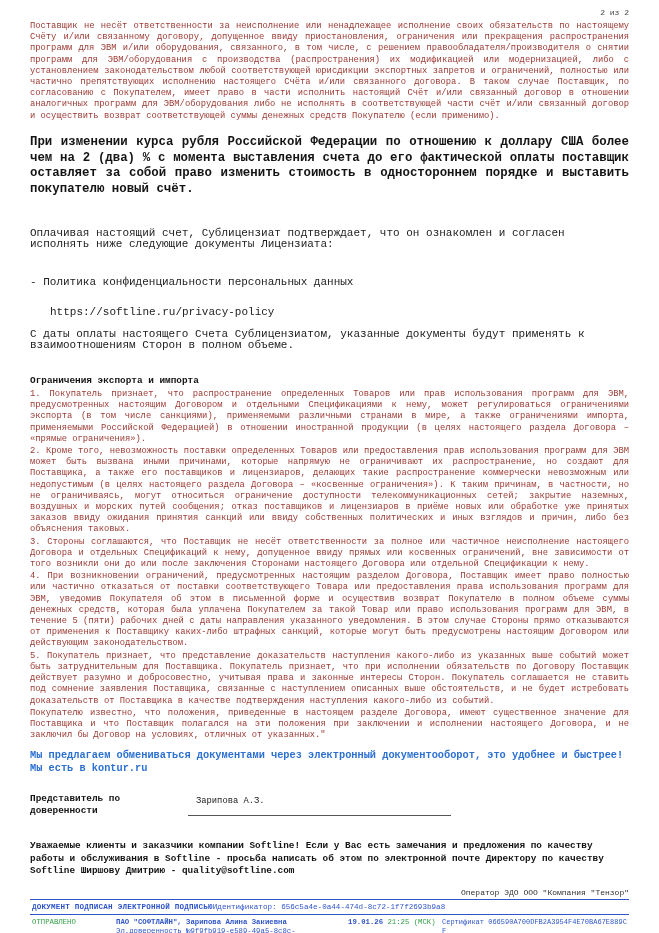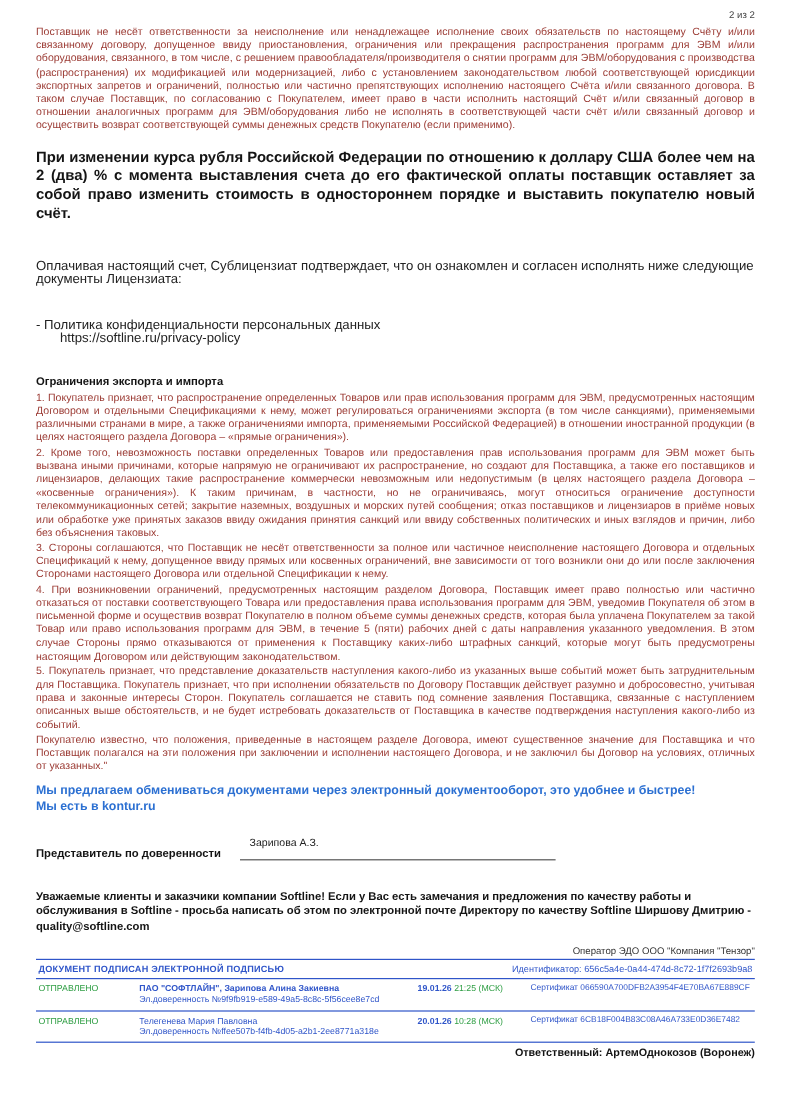--- a/index.html
+++ b/index.html
@@ -6,7 +6,7 @@
   .page{
     position:relative;width:659px;height:933px;background:#fff;box-sizing:border-box;
     padding:8px 30px 6px 30px;overflow:hidden;
-    font-family:Liberation Sans, sans-serif;color:#1a1a1a;
+    font-family:Liberation Mono, monospace;color:#1a1a1a;
   }
   .page-num{text-align:right;font-size:8px;color:#444;}
   .p-red{font-size:8.8px;line-height:11.2px;text-align:justify;color:#9b3a33;margin:4px 0 13px 0;}

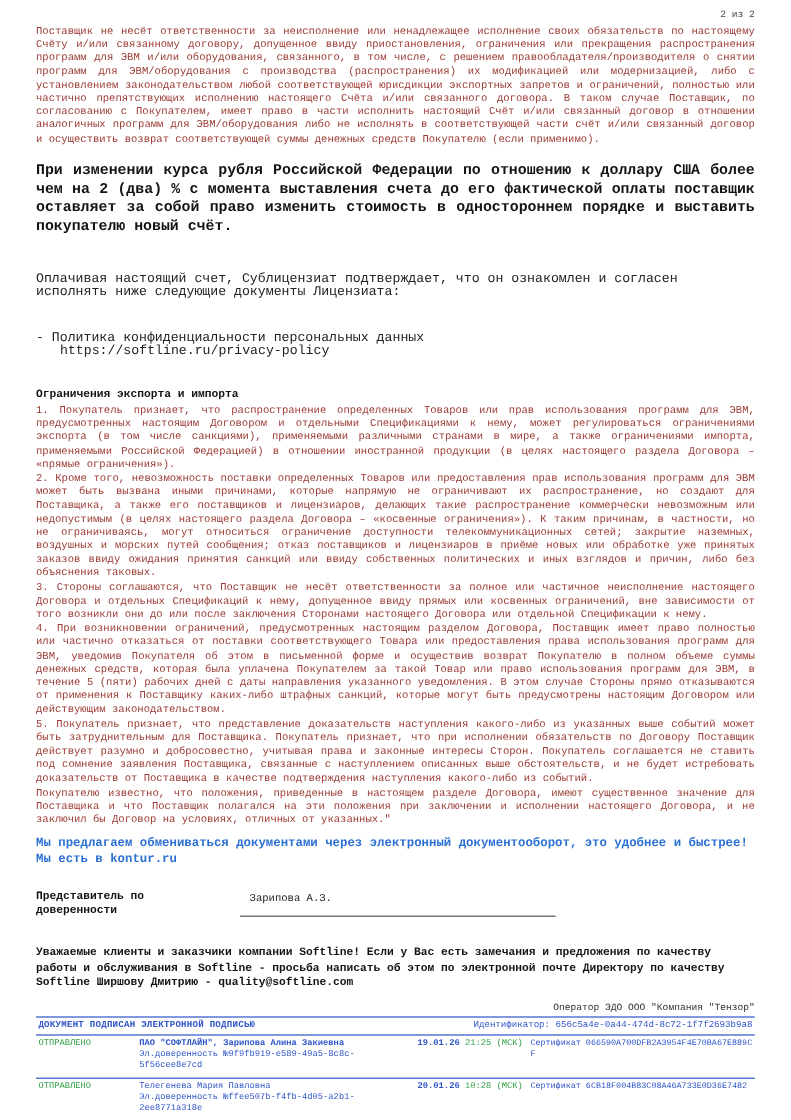--- a/index.html
+++ b/index.html
@@ -14,7 +14,7 @@
   .note{font-size:11px;line-height:11px;color:#222;margin:0;}
   .note.intro{margin-top:30px;}
   .note.policy{margin-top:27px;}
-  .note.url{margin-top:0;padding-left:20px;}
+  .note.url{margin-top:19px;padding-left:20px;}
   .note.effective{margin-top:11px;}
   .export-title{font-size:9.4px;font-weight:700;color:#141414;margin:24px 0 3px 0;}
   .export-p{margin:0 0 1px 0;}

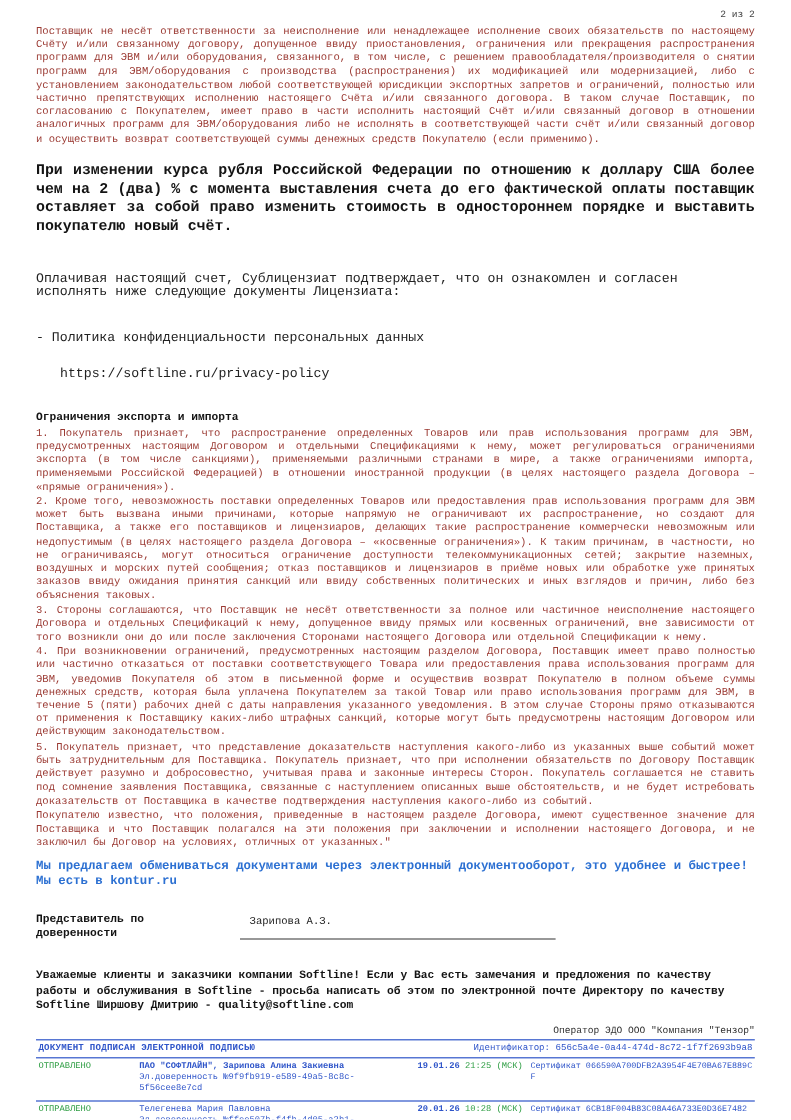--- a/index.html
+++ b/index.html
@@ -52,6 +52,7 @@
   <p class="note intro">Оплачивая настоящий счет, Сублицензиат подтверждает, что он ознакомлен и согласен исполнять ниже следующие документы Лицензиата:</p>
   <p class="note policy">- Политика конфиденциальности персональных данных</p>
   <p class="note url">https://softline.ru/privacy-policy</p>
+  <p class="note effective">С даты оплаты настоящего Счета Сублицензиатом, указанные документы будут применять к взаимоотношениям Сторон в полном объеме.</p>
 
   <div class="export-title">Ограничения экспорта и импорта</div>
   <p class="p-red export-p">1. Покупатель признает, что распространение определенных Товаров или прав использования программ для ЭВМ, предусмотренных настоящим Договором и отдельными Спецификациями к нему, может регулироваться ограничениями экспорта (в том числе санкциями), применяемыми различными странами в мире, а также ограничениями импорта, применяемыми Российской Федерацией) в отношении иностранной продукции (в целях настоящего раздела Договора – «прямые ограничения»).</p>

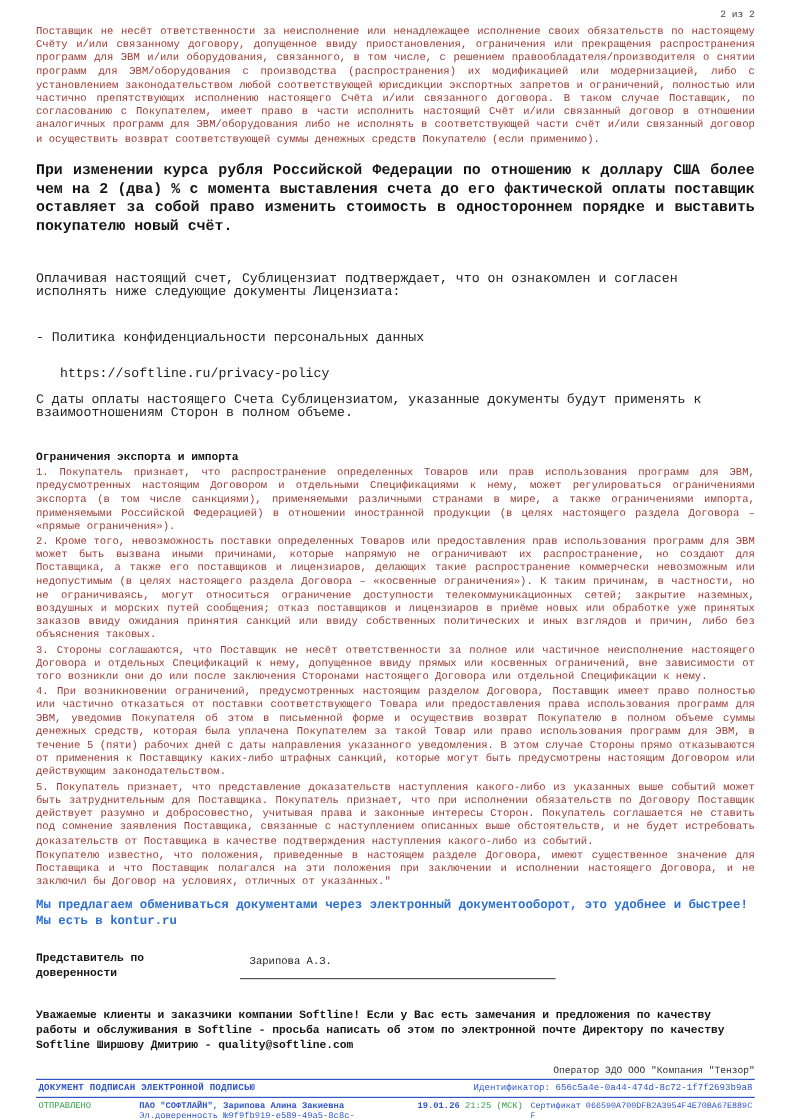--- a/index.html
+++ b/index.html
@@ -21,7 +21,7 @@
   .promo{margin:8px 0 0 0;font-size:10.3px;font-weight:700;color:#2c70d2;line-height:13px;white-space:pre-line;}
   .sig-block{display:flex;align-items:flex-end;margin-top:18px;}
   .sig-label{width:158px;font-size:9.4px;font-weight:700;color:#141414;line-height:11.5px;}
-  .sig-area{flex:0 0 255px;margin-left:12px;border-bottom:1px solid #555;padding:0 0 9px 8px;font-size:8.8px;color:#222;}
+  .sig-area{flex:0 0 255px;border-bottom:1px solid #555;padding:0 0 9px 8px;font-size:8.8px;color:#222;}
   .quality{margin:24px 0 0 0;font-size:9.4px;font-weight:700;color:#141414;line-height:12.5px;}
   .operator{margin-top:10px;text-align:right;font-size:8px;color:#333;}
   .stamp{margin-top:2px;color:#2f55c9;}

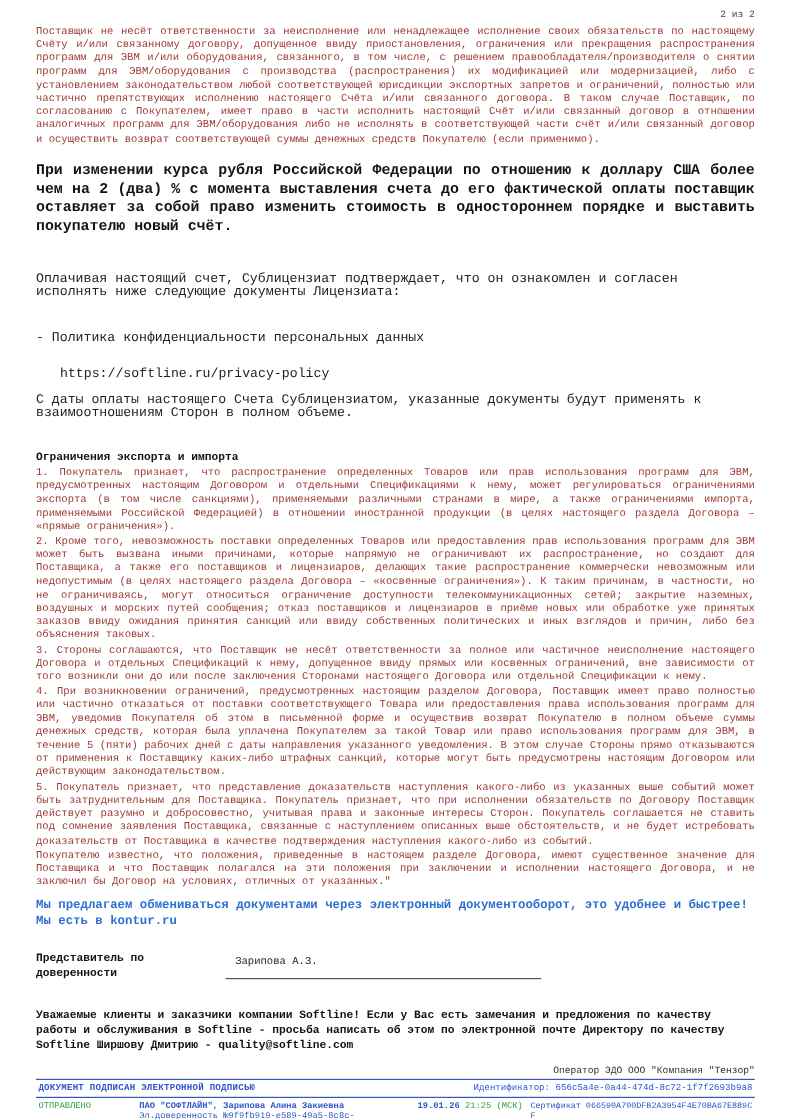--- a/index.html
+++ b/index.html
@@ -25,7 +25,7 @@
   .quality{margin:24px 0 0 0;font-size:9.4px;font-weight:700;color:#141414;line-height:12.5px;}
   .operator{margin-top:10px;text-align:right;font-size:8px;color:#333;}
   .stamp{margin-top:2px;color:#2f55c9;}
-  .stamp-header{display:flex;justify-content:space-between;align-items:baseline;
+  .stamp-header{display:flex;align-items:baseline;
     border-top:1.5px solid #2f55c9;border-bottom:1.5px solid #2f55c9;padding:3px 2px;font-size:7.6px;}
   .stamp-title{font-weight:700;letter-spacing:.2px;}
   .stamp-row{display:grid;grid-template-columns:80px 228px 90px 1fr;column-gap:4px;

